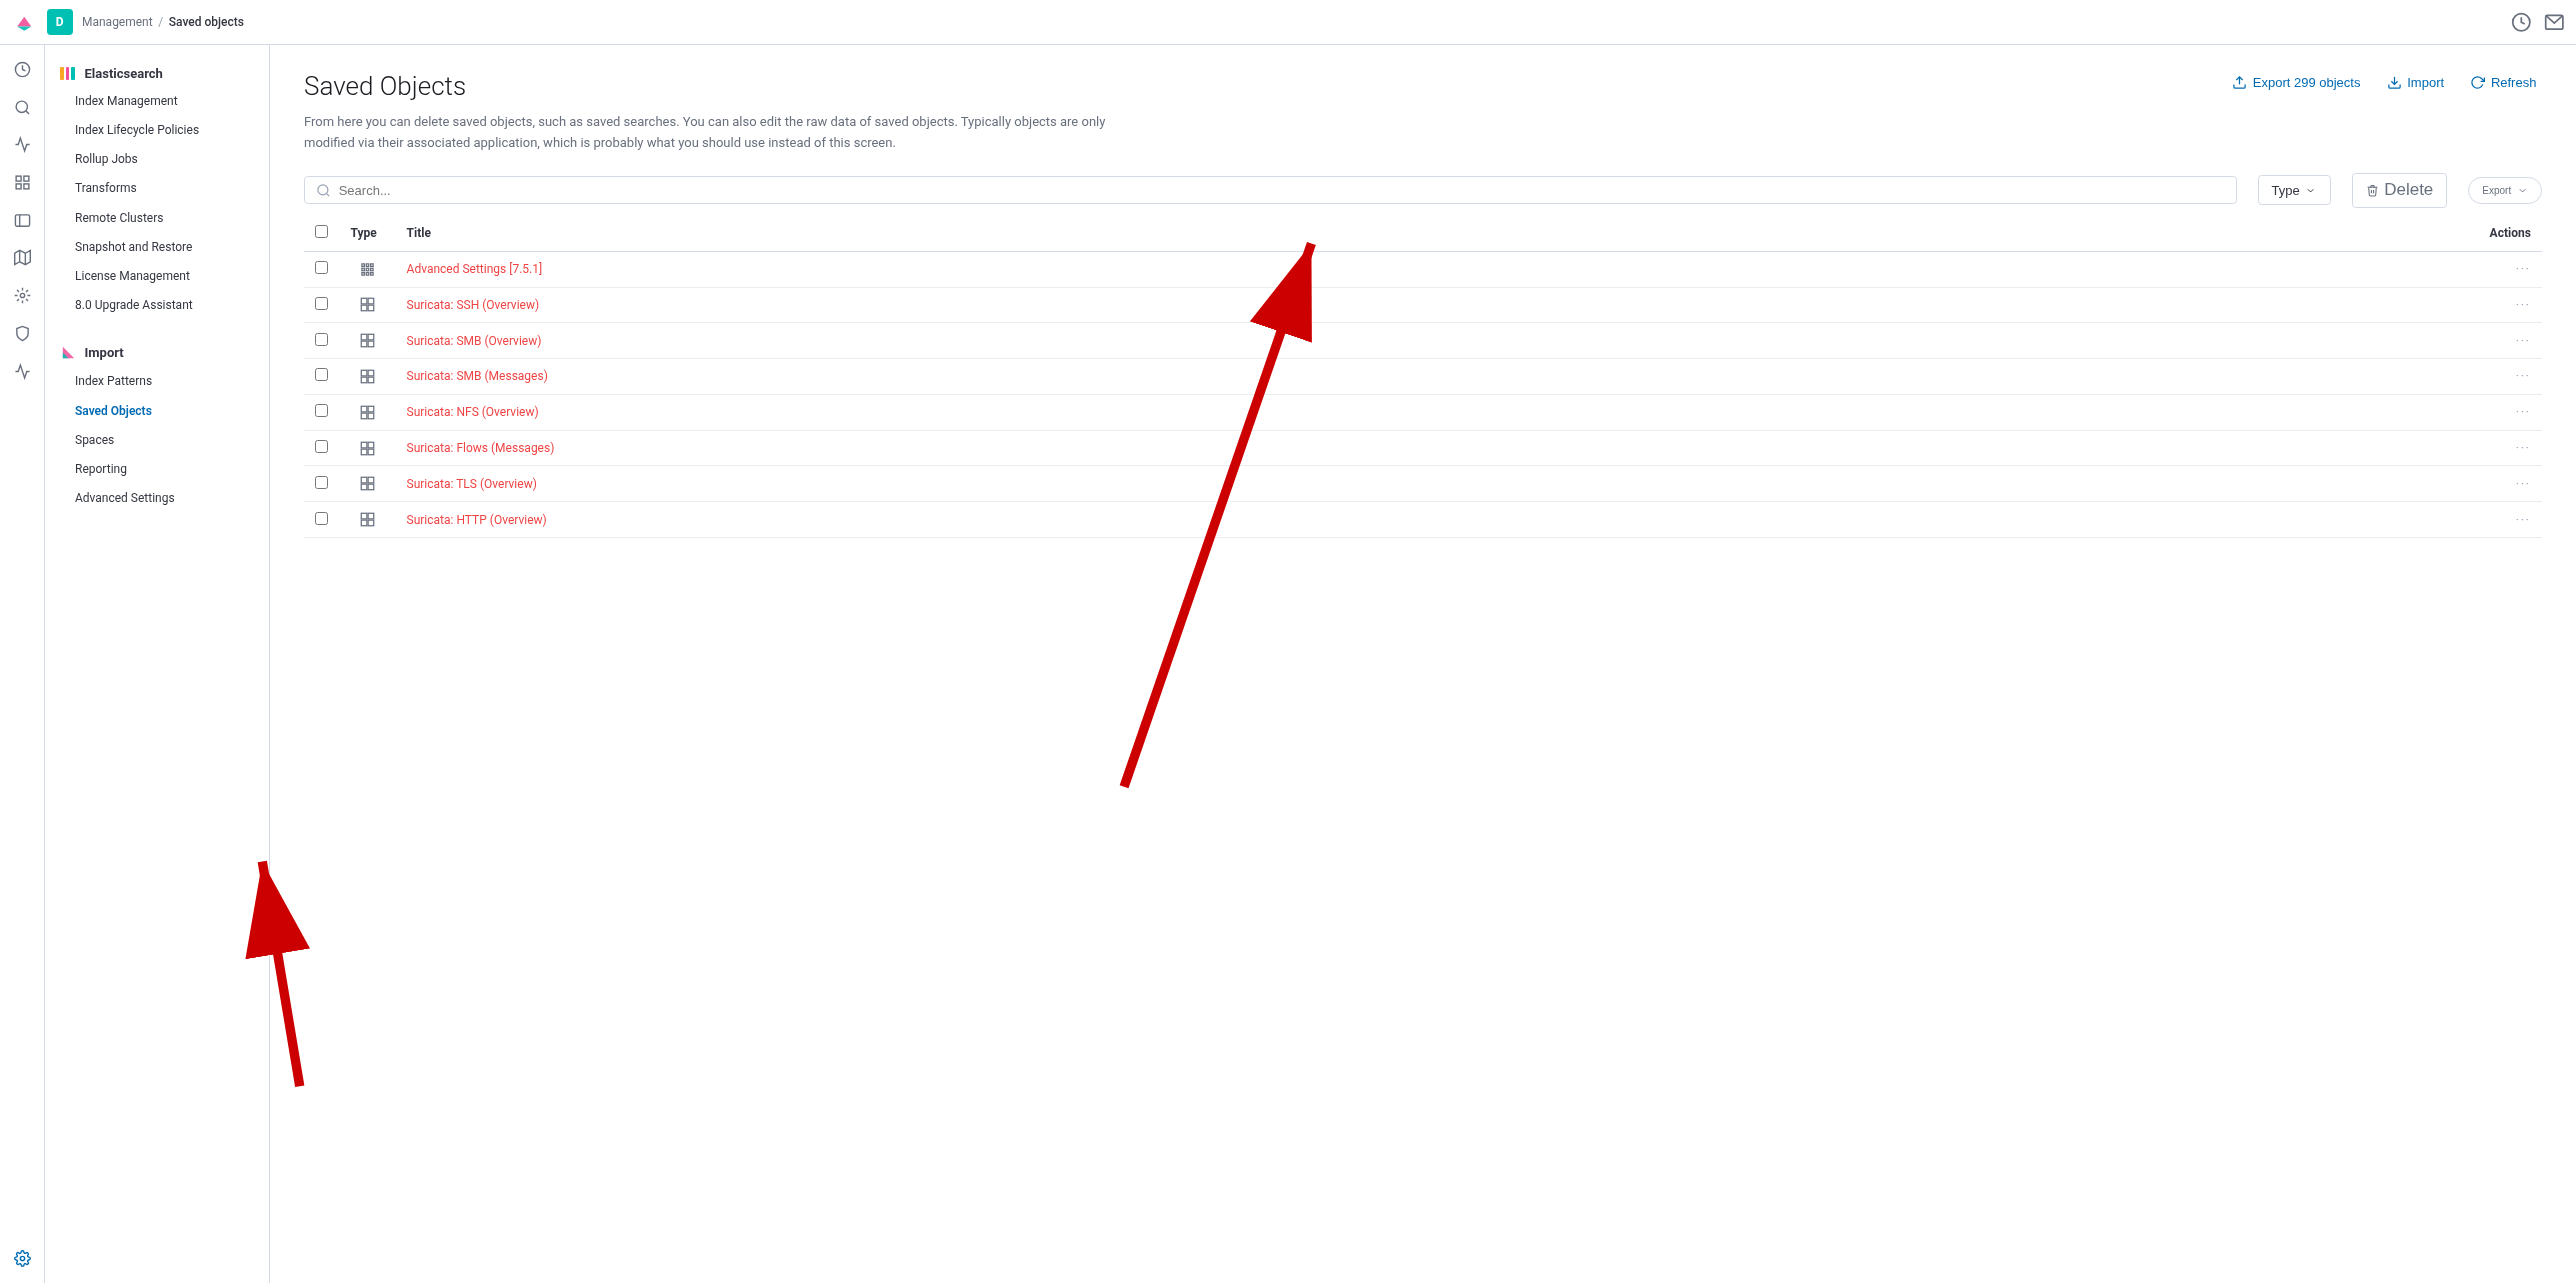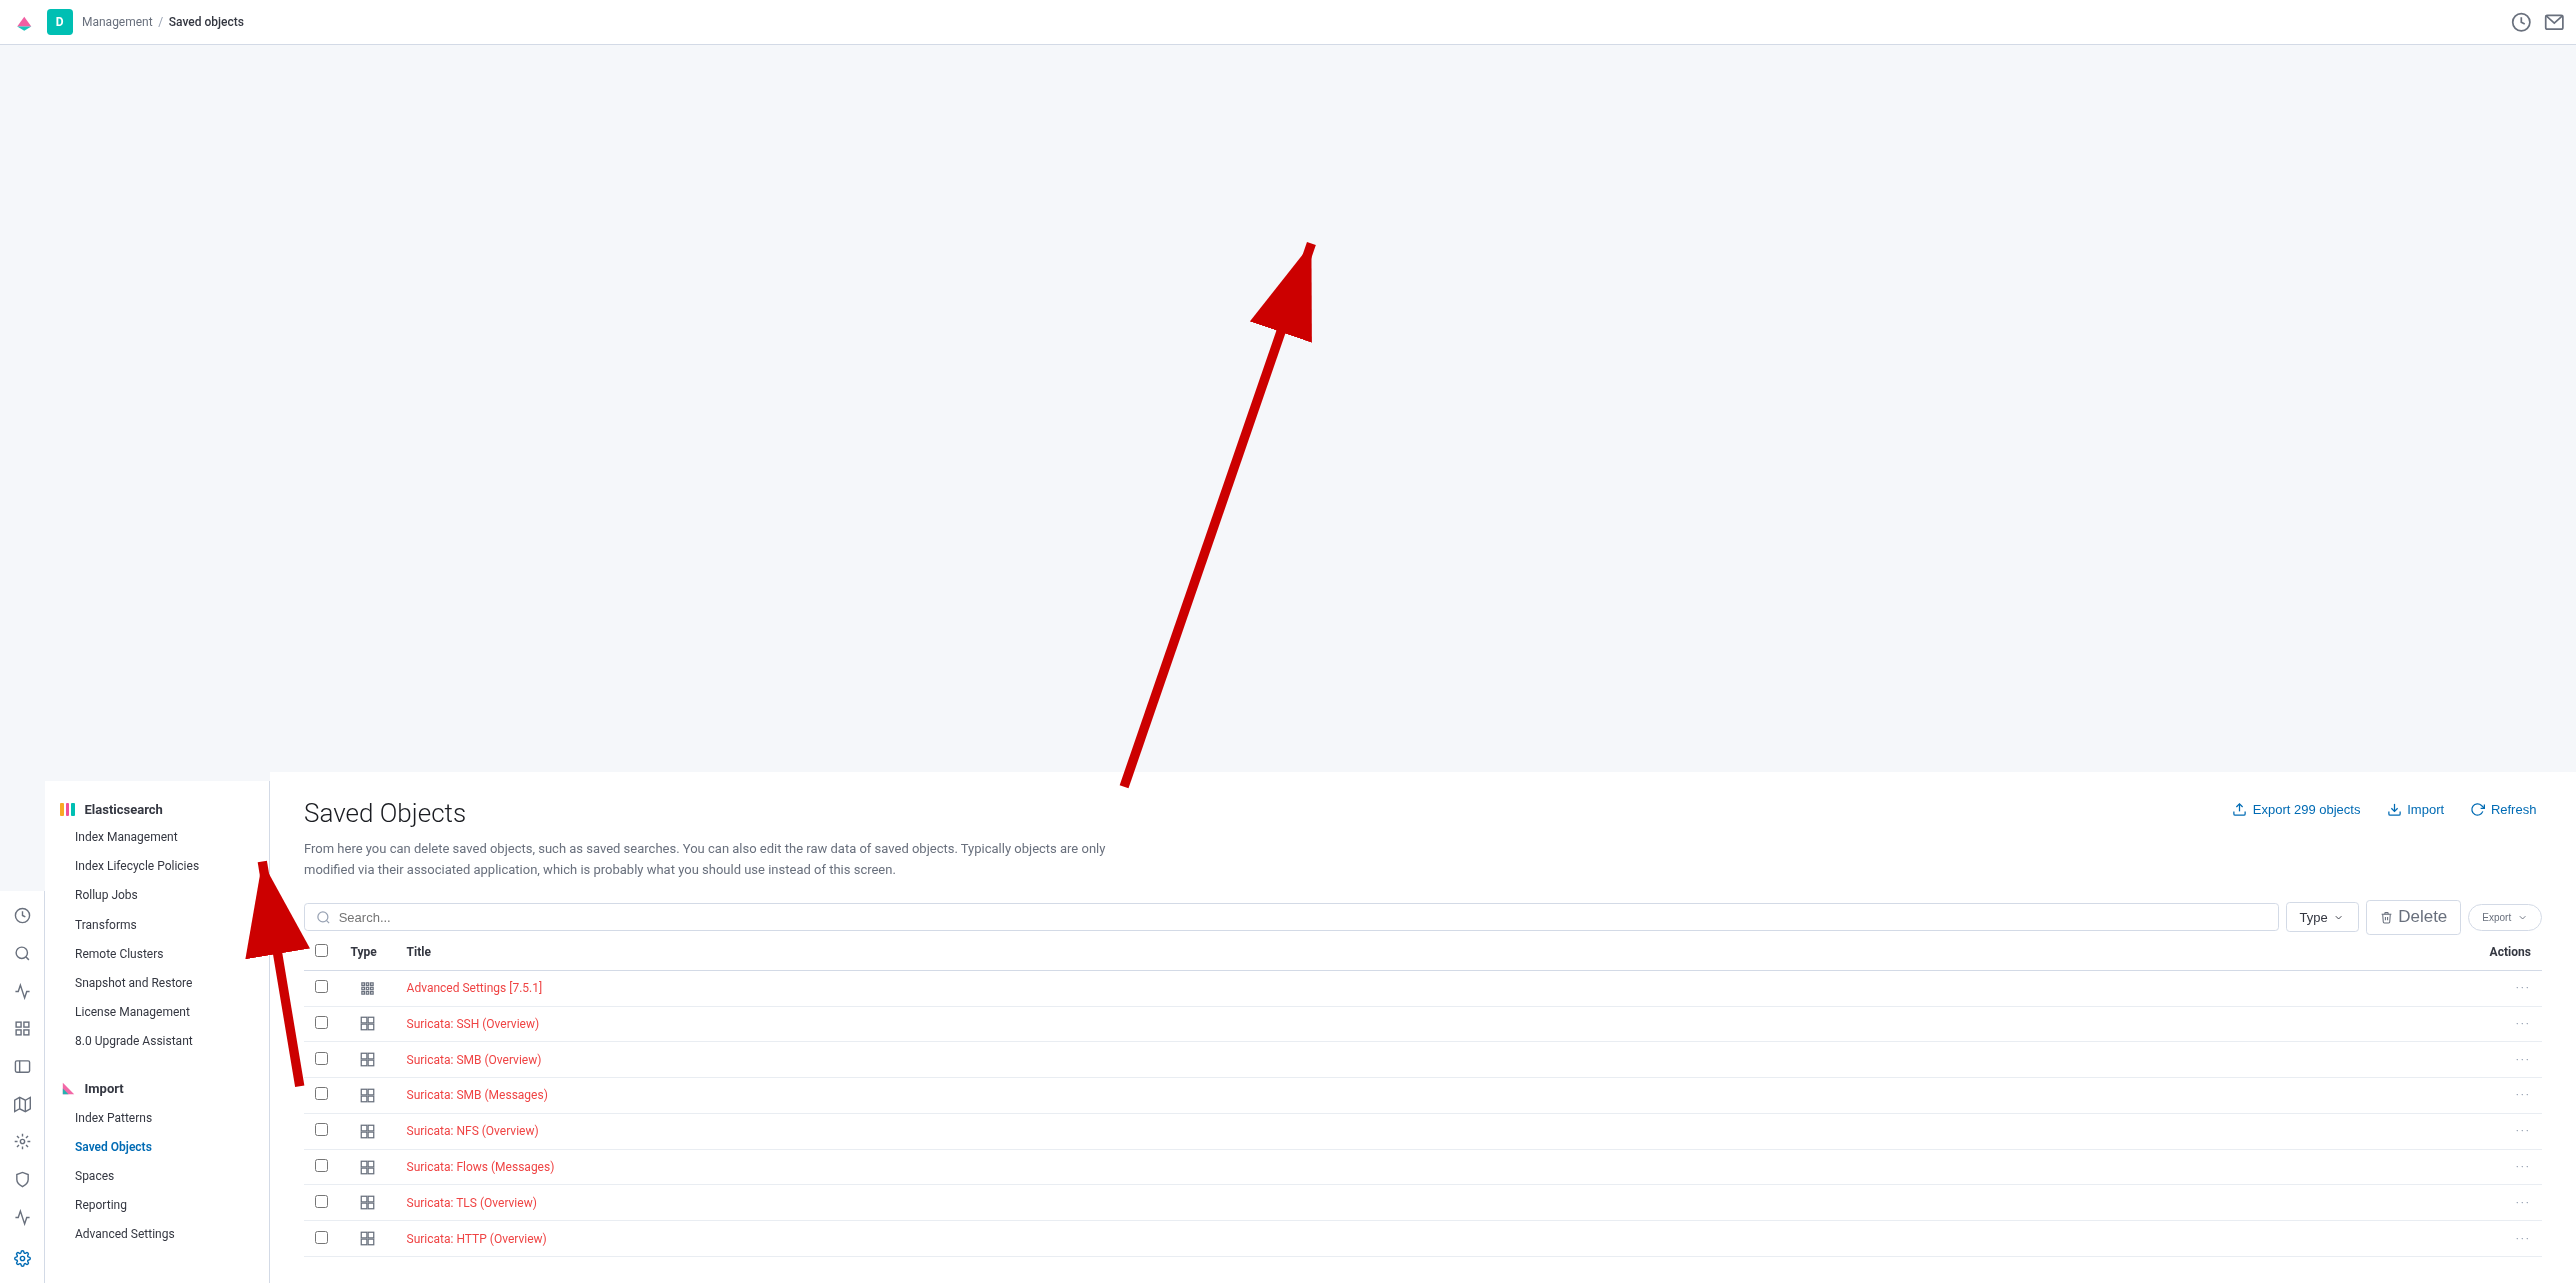--- a/index.html
+++ b/index.html
@@ -23,7 +23,7 @@
     .top-bar-icon { width: 20.6px; height: 20.6px; color: #69707d; cursor: pointer; display: flex; align-items: center; justify-content: center; }
 
     
-    .layout { display: flex; flex: 1; overflow: hidden; align-items: flex-end; }
+    .layout { display: flex; flex: 1; overflow: hidden; }
 
     
     .icon-rail {

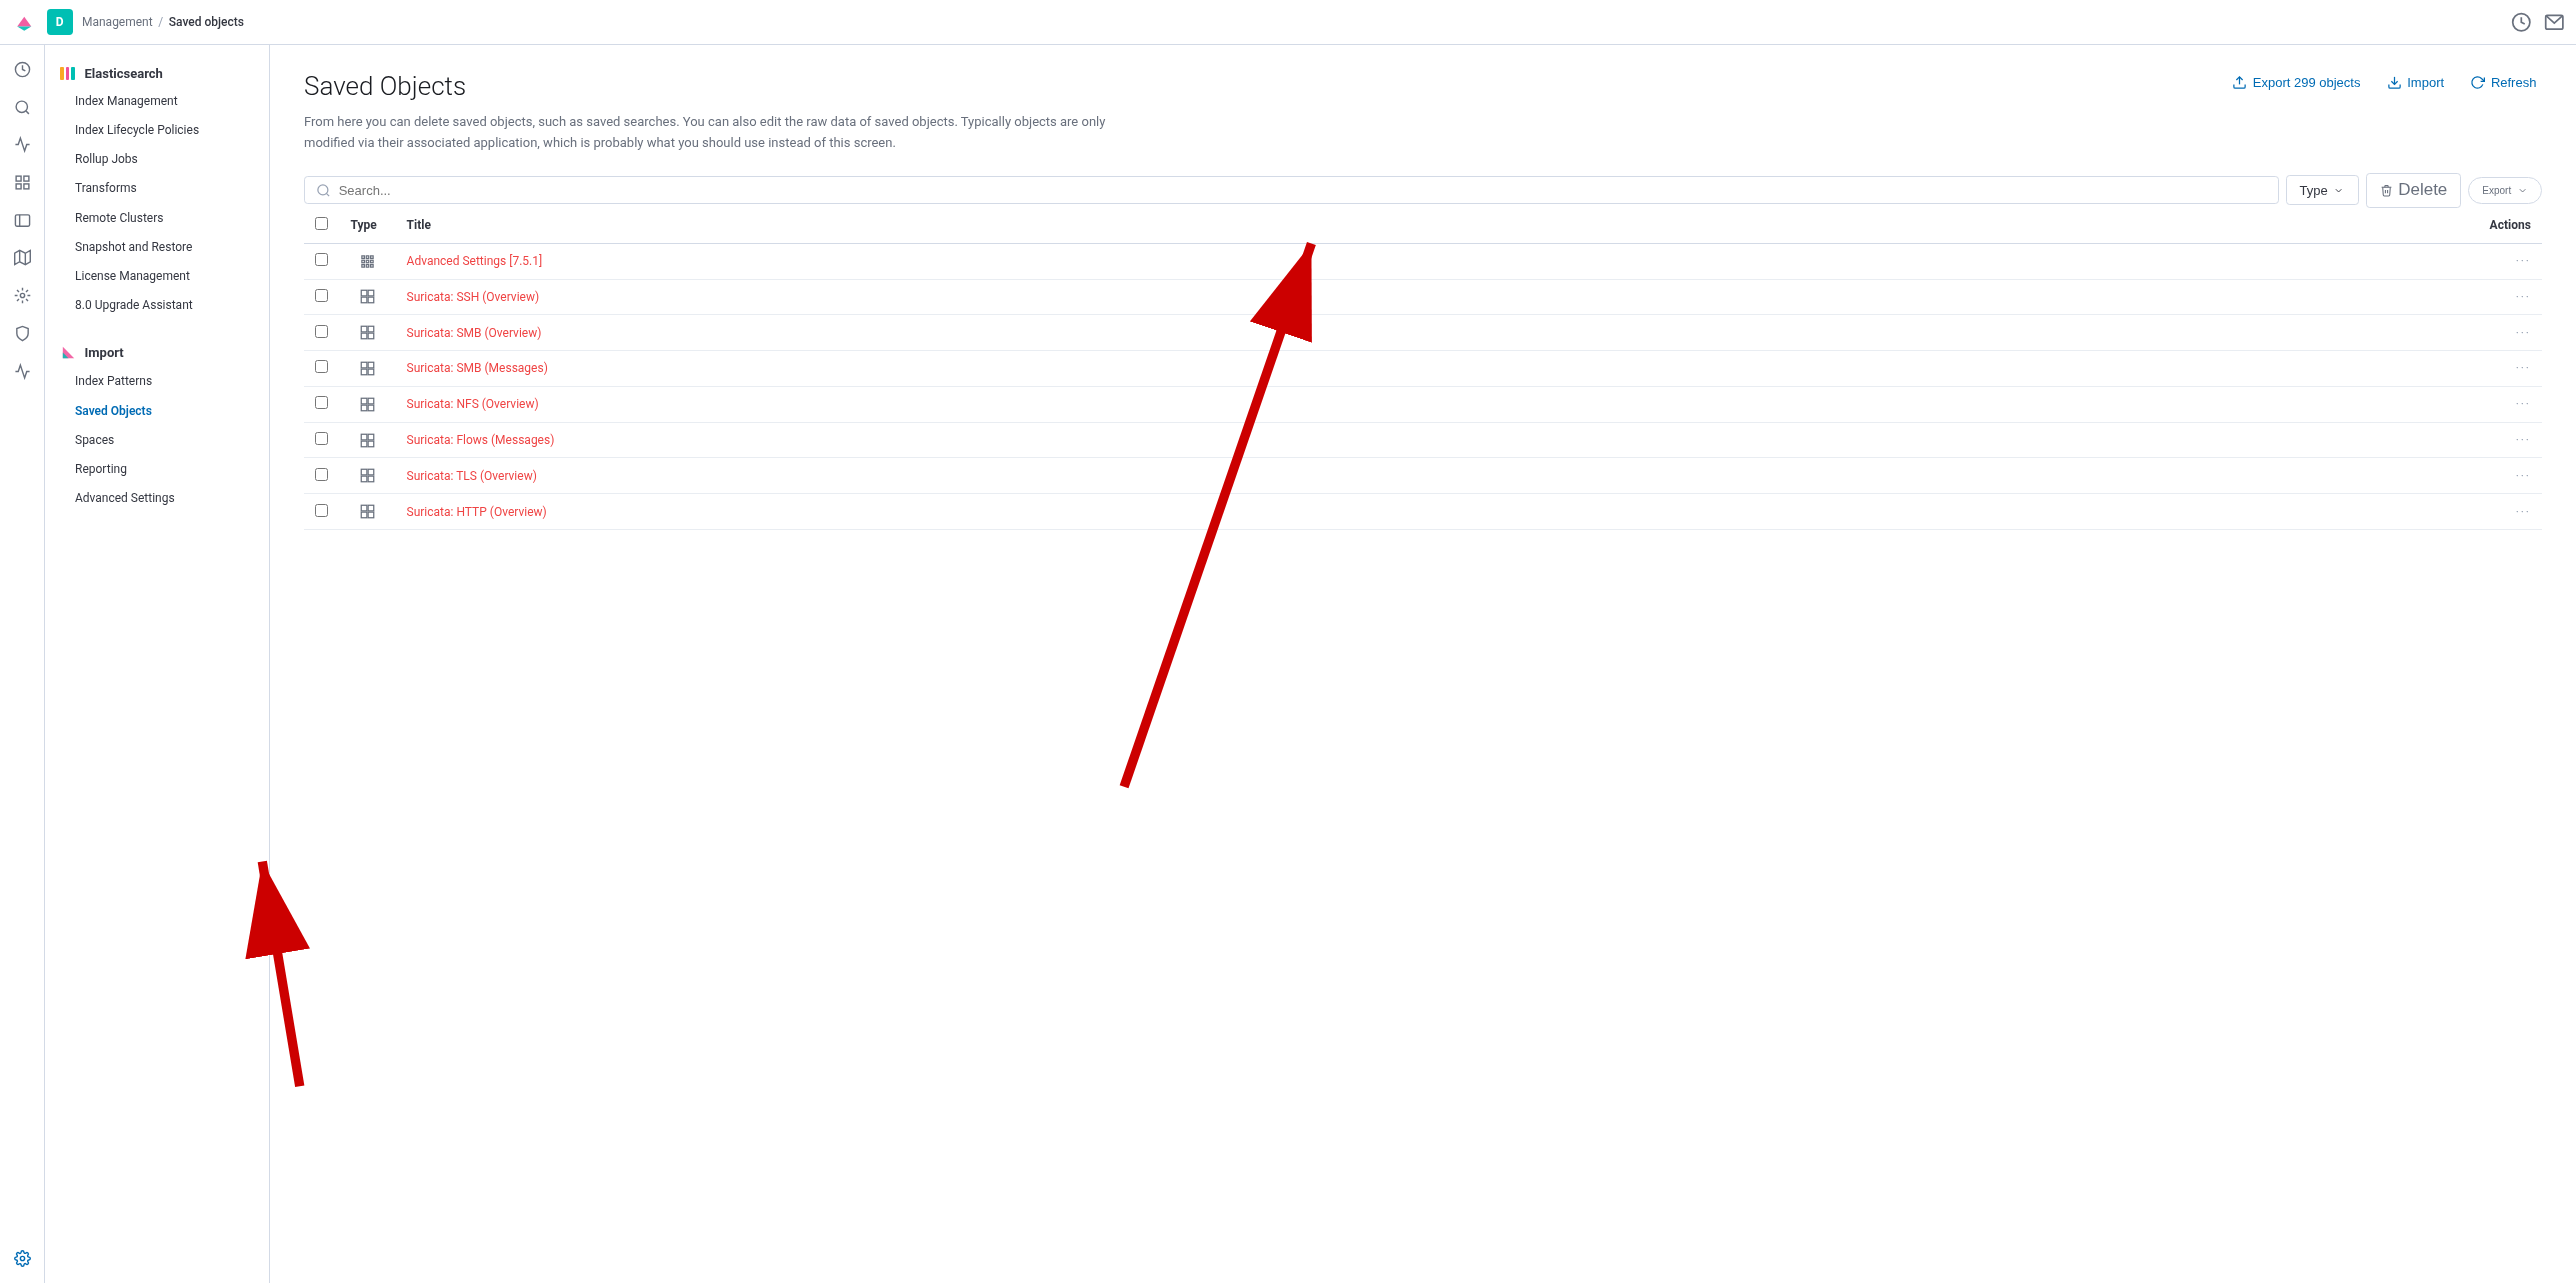--- a/index.html
+++ b/index.html
@@ -69,7 +69,7 @@
     .page-description { color: #69707d; font-size: 13px; line-height: 1.6; margin-bottom: 19px; max-width: 843px; }
 
     
-    .filter-bar { display: flex; align-items: center; gap: 7px; margin-bottom: 0; }
+    .filter-bar { display: flex; align-items: center; gap: 21px; margin-bottom: 8px; }
     .search-wrapper {
       flex: 1; display: flex; align-items: center; border: 0.9px solid #d3dae6;
       border-radius: 3.7px; padding: 5.6px 11.2px; background: #fff; gap: 7.5px;

